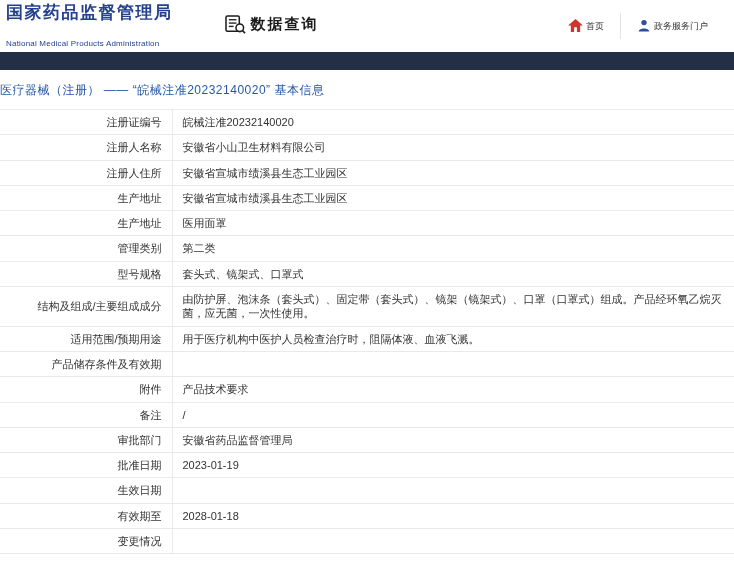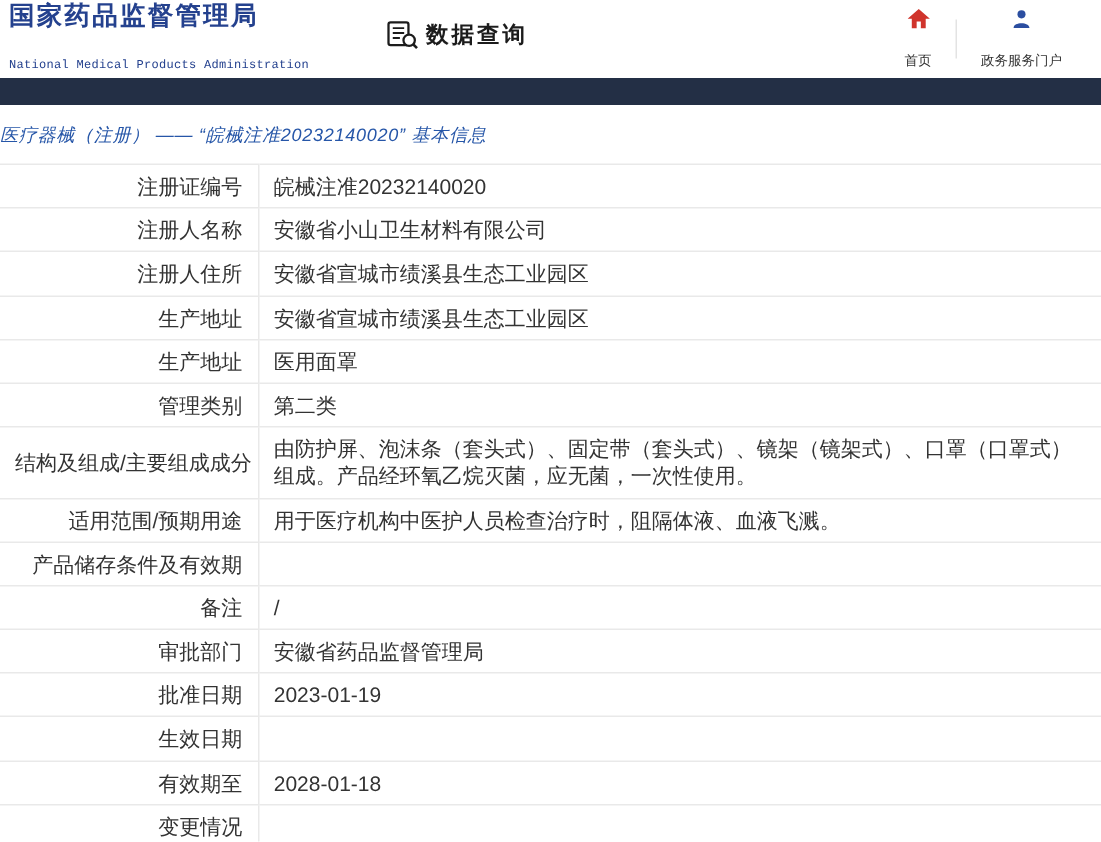--- a/index.html
+++ b/index.html
@@ -21,7 +21,7 @@
     padding: 0 10px 0 6px;
     background: #ffffff;
   }
-  .logo-block { display: flex; flex-direction: column; justify-content: center; font-family: Liberation Mono, monospace; }
+  .logo-block { display: flex; flex-direction: column; justify-content: center; }
   .logo-cn {
     color: #24418e;
     font-size: 17px;

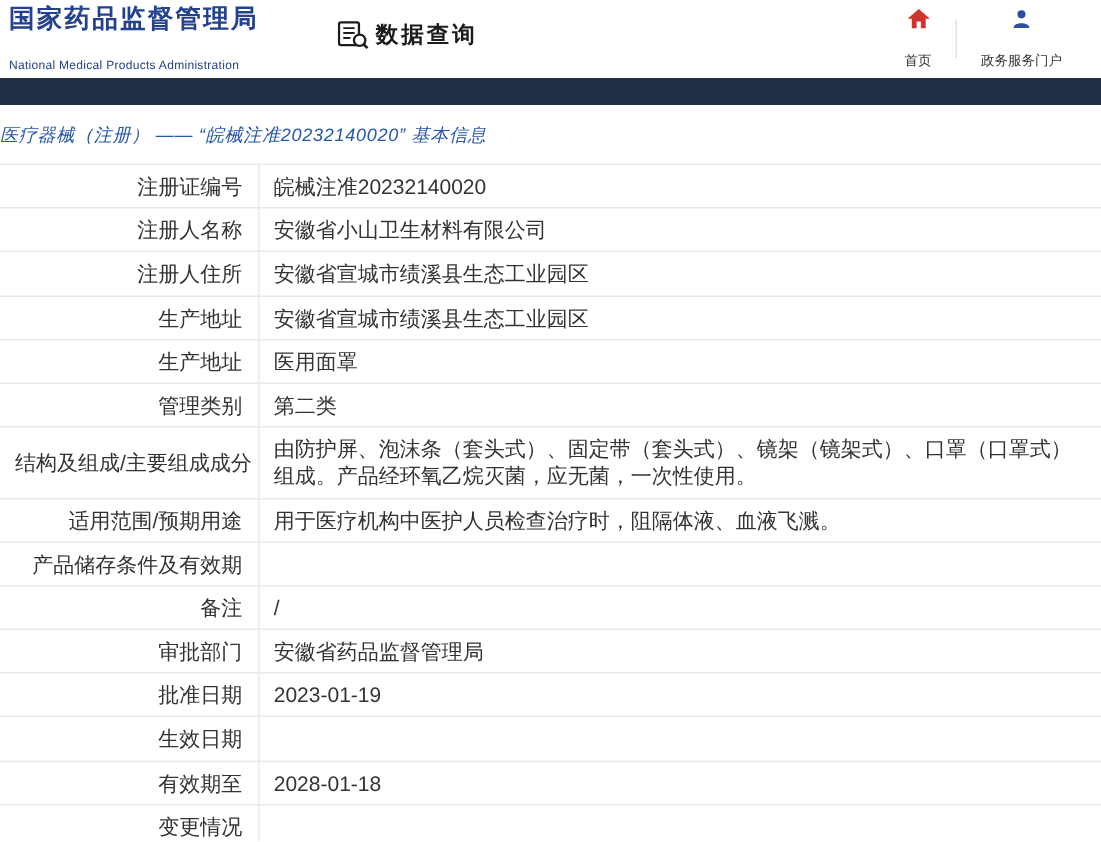--- a/index.html
+++ b/index.html
@@ -55,9 +55,9 @@
   }
   .nav-item {
     display: flex;
-    flex-direction: column;
+    flex-direction: row;
     align-items: center;
-    gap: 13px;
+    gap: 3px;
     font-size: 9px;
     color: #333333;
     cursor: pointer;

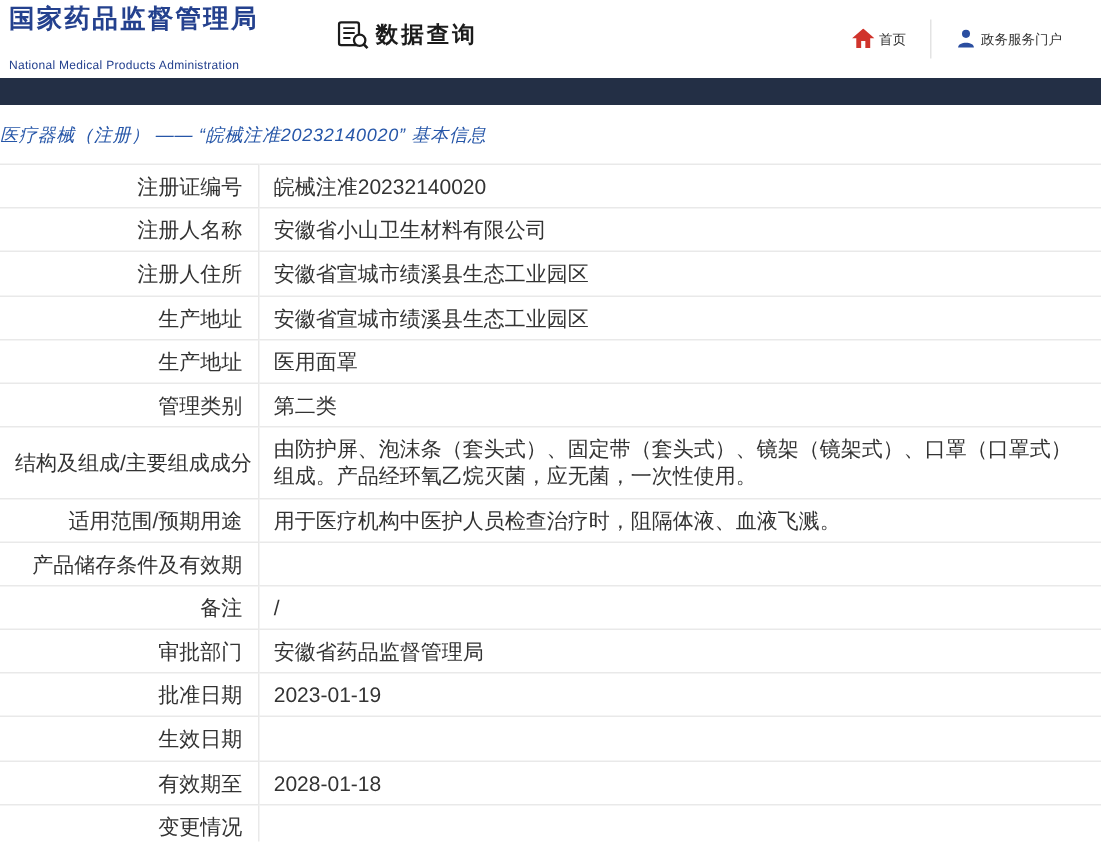--- a/index.html
+++ b/index.html
@@ -80,7 +80,6 @@
     font-size: 12px;
     color: #2656a8;
     letter-spacing: 0.5px;
-    font-style: italic;
   }
 
   

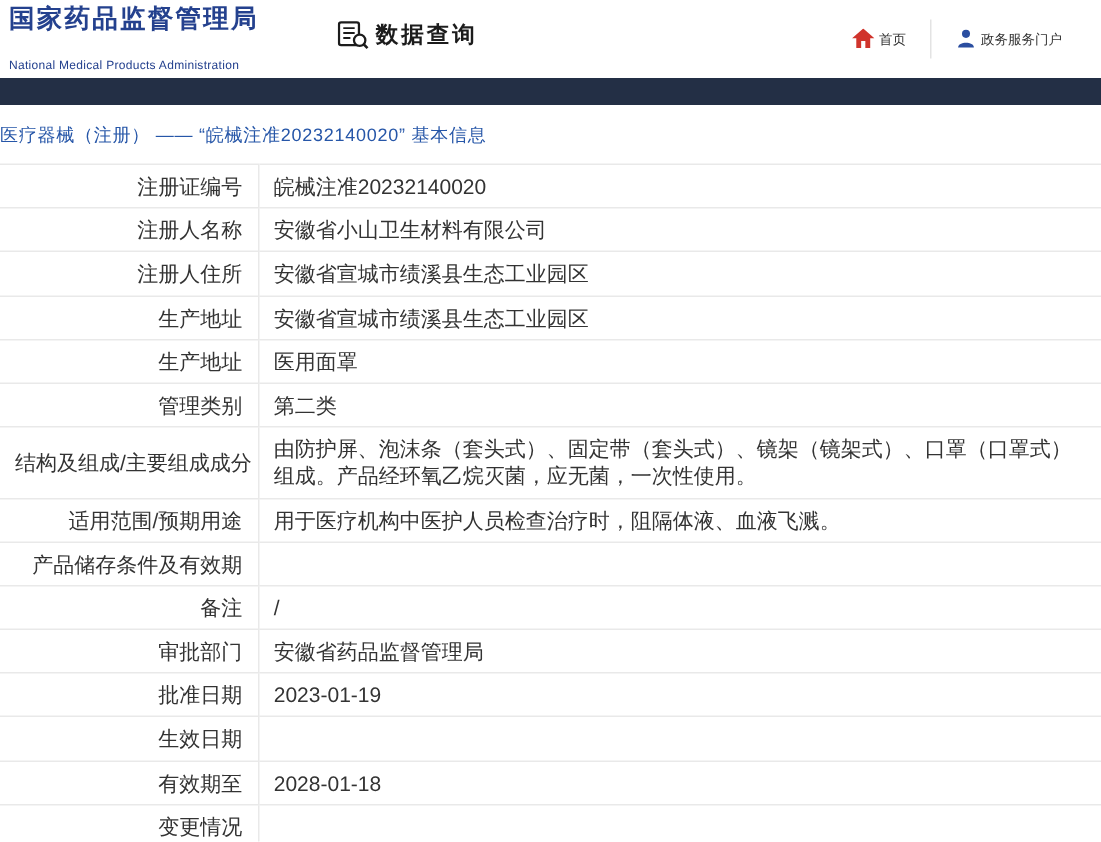--- a/index.html
+++ b/index.html
@@ -91,7 +91,7 @@
   }
   .info-table td {
     border-bottom: 1px solid #e9e9e9;
-    font-size: 14px;
+    font-size: 11px;
     color: #333333;
     padding: 5px 10px;
     line-height: 1.3;

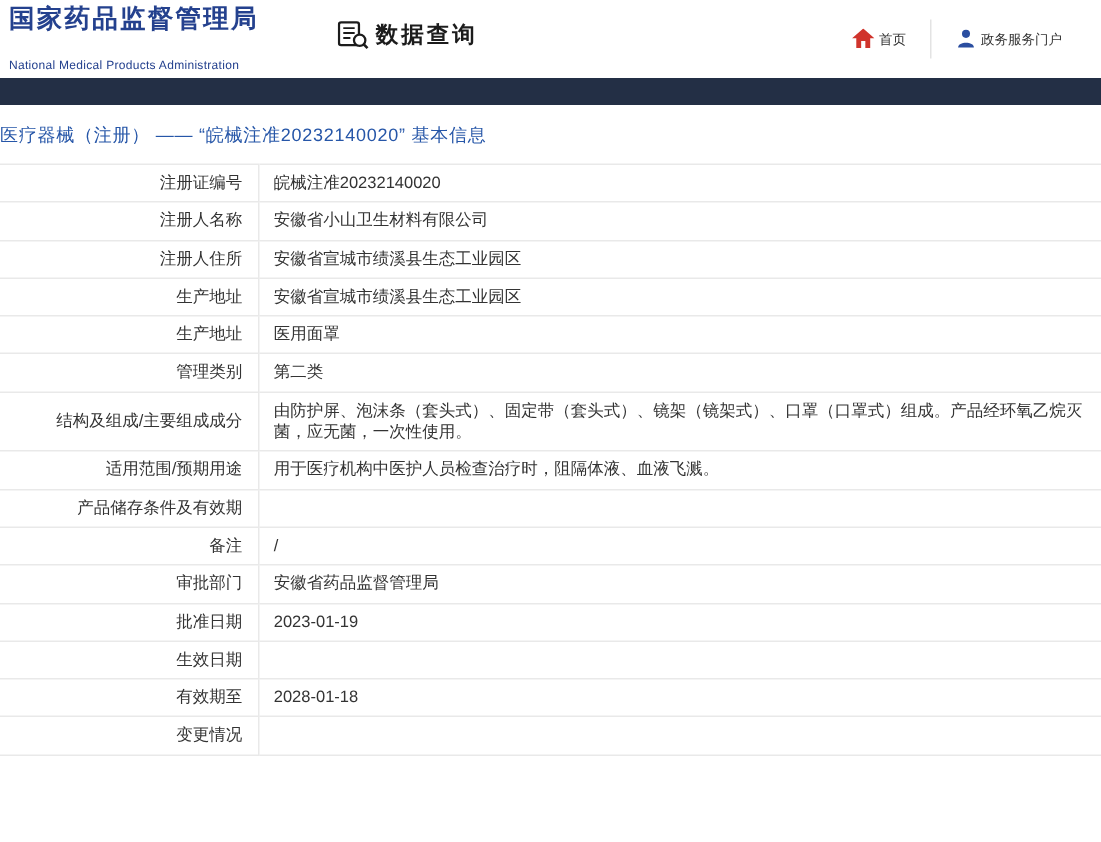--- a/index.html
+++ b/index.html
@@ -188,6 +188,10 @@
     <td class="value">第二类</td>
   </tr>
 
+  <tr>
+    <td class="label">型号规格</td>
+    <td class="value">套头式、镜架式、口罩式</td>
+  </tr>
 
   <tr>
     <td class="label">结构及组成/主要组成成分</td>

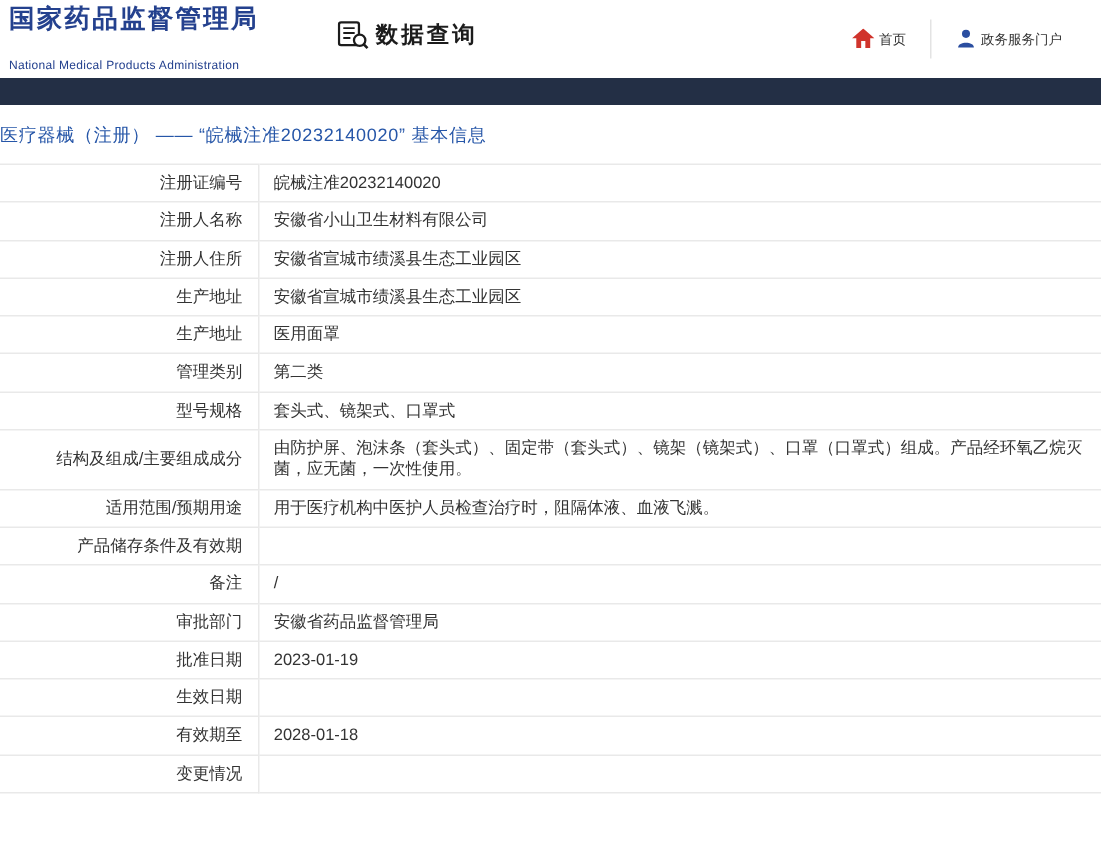--- a/index.html
+++ b/index.html
@@ -208,6 +208,10 @@
     <td class="value"></td>
   </tr>
 
+  <tr>
+    <td class="label">附件</td>
+    <td class="value">产品技术要求</td>
+  </tr>
 
 
   <tr>

